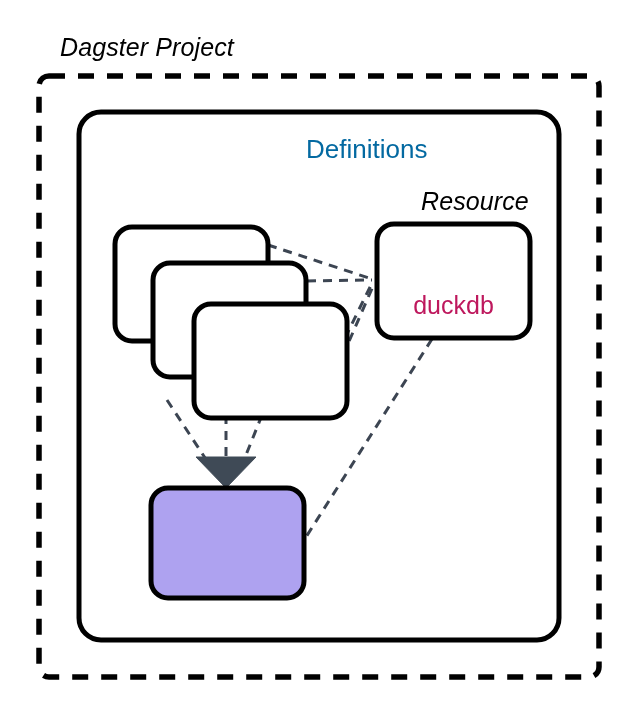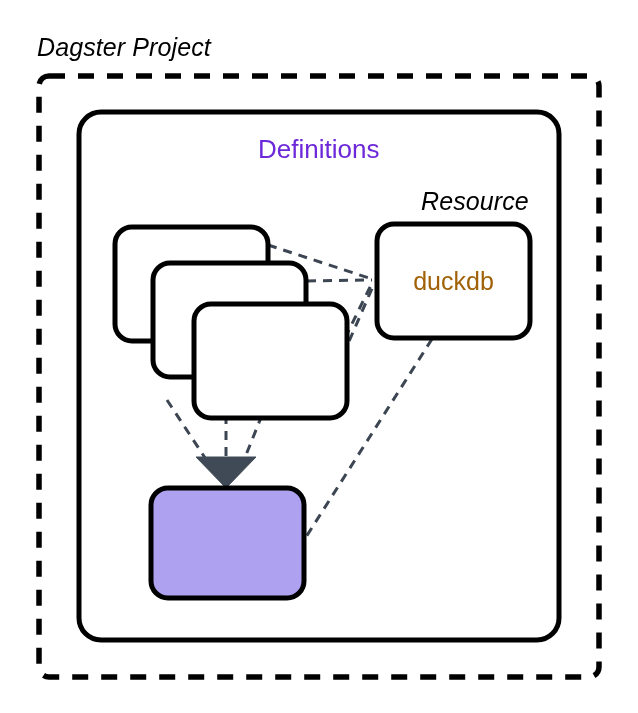--- a/index.html
+++ b/index.html
@@ -40,7 +40,7 @@
     white-space: nowrap;
   }
   #project-title {
-    left: 37px;
+    left: 60px;
     top: 33px;
     font-size: 25px;
   }

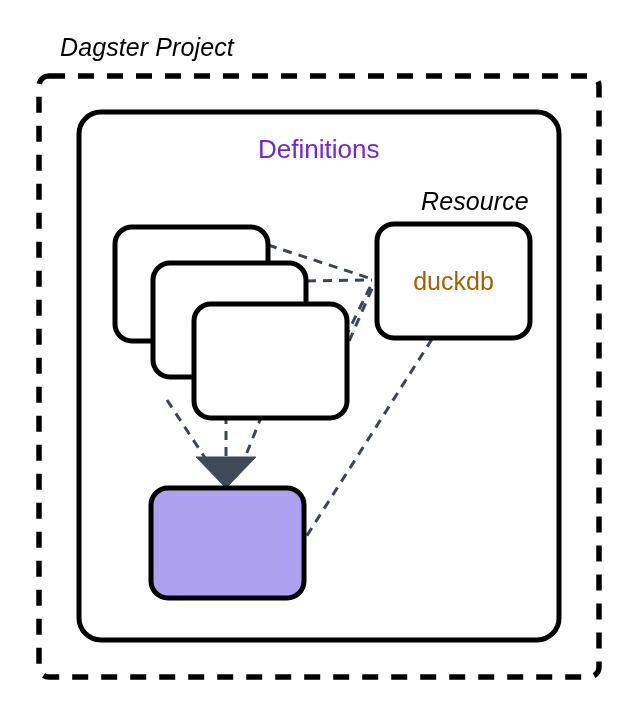--- a/index.html
+++ b/index.html
@@ -36,8 +36,9 @@
     position: absolute;
     font-style: normal;
     font-weight: 400;
-    color: #6d28d9;
+    color: #0369a1;
     white-space: nowrap;
+    margin-left: 48px;
   }
   #project-title {
     left: 60px;

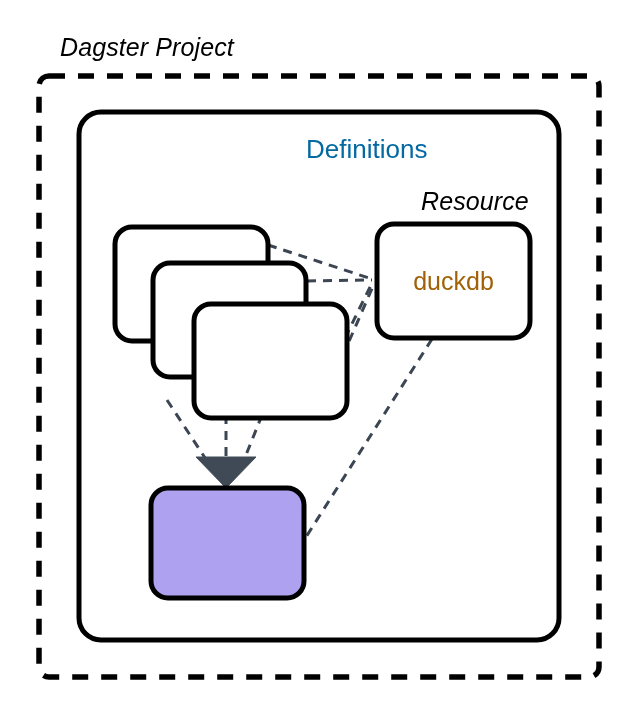--- a/index.html
+++ b/index.html
@@ -63,12 +63,13 @@
   }
   .node-text {
     position: absolute;
-    color: #a16207;
+    color: #be185d;
     text-align: center;
     font-size: 25px;
     line-height: 34px;
     white-space: pre-line;
     pointer-events: none;
+    margin-top: 24px;
   }
   #duckdb-text {
     left: 377px;

